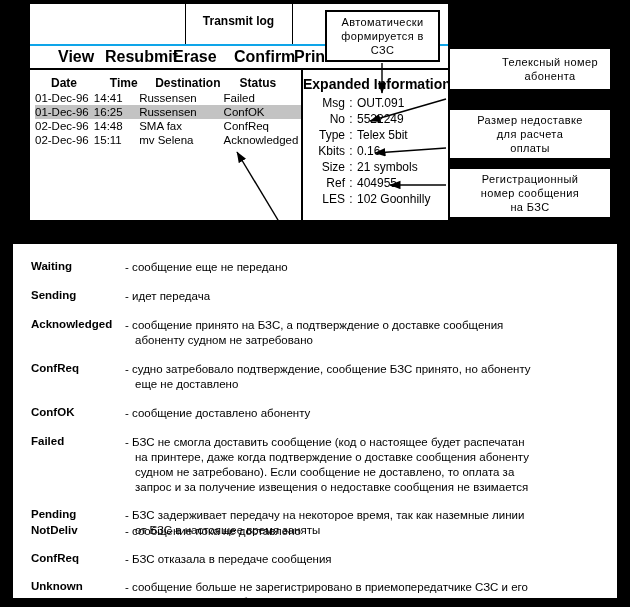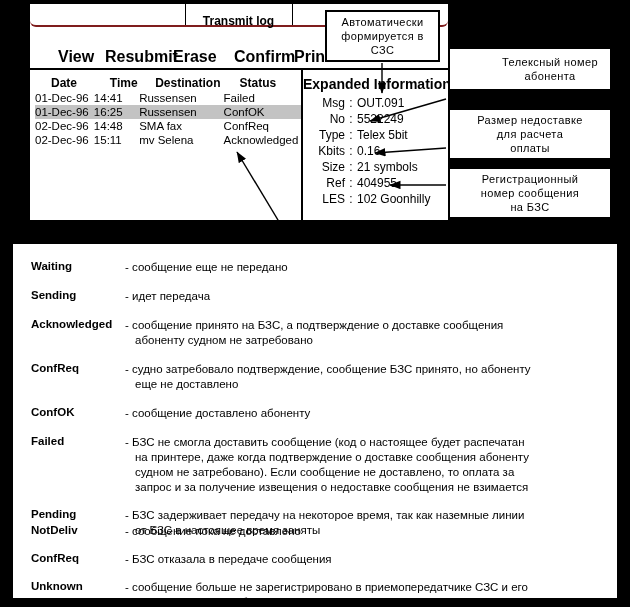--- a/index.html
+++ b/index.html
@@ -32,10 +32,9 @@
     position: absolute;
     left: 0; top: 0;
     width: 100%;
-    height: 23px;
-    border-bottom: 2px solid #7f1d1d;
-    box-sizing: border-box;
-    border-radius: 6px;
+    height: 42px;
+    border-bottom: 2px solid #0ea5e9;
+    box-sizing: border-box;
   }
   #titlebar .cellsep {
     position: absolute;

